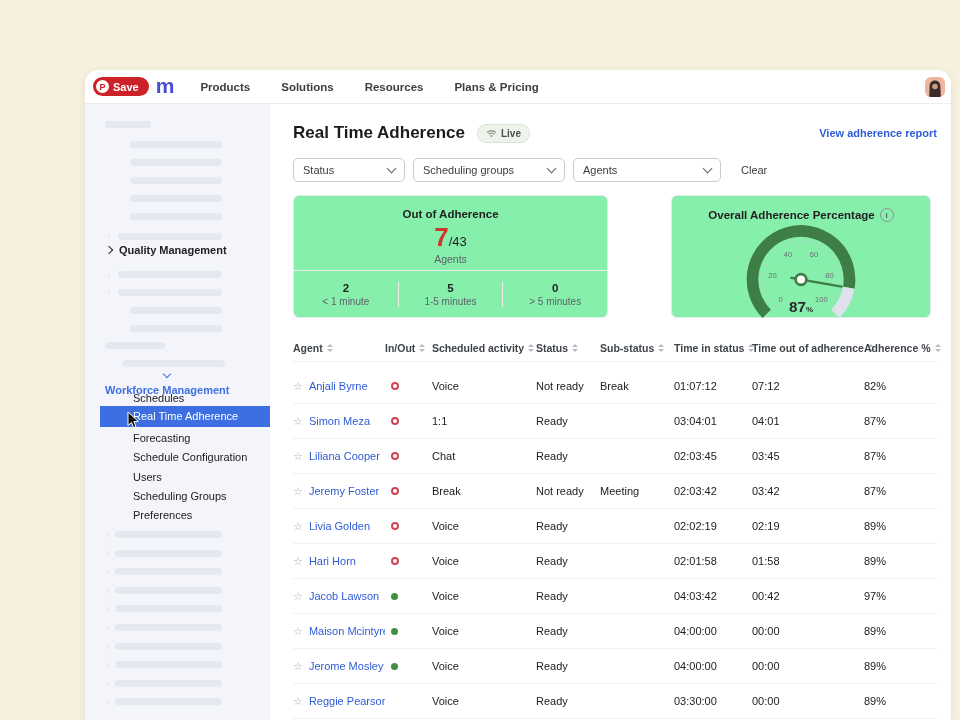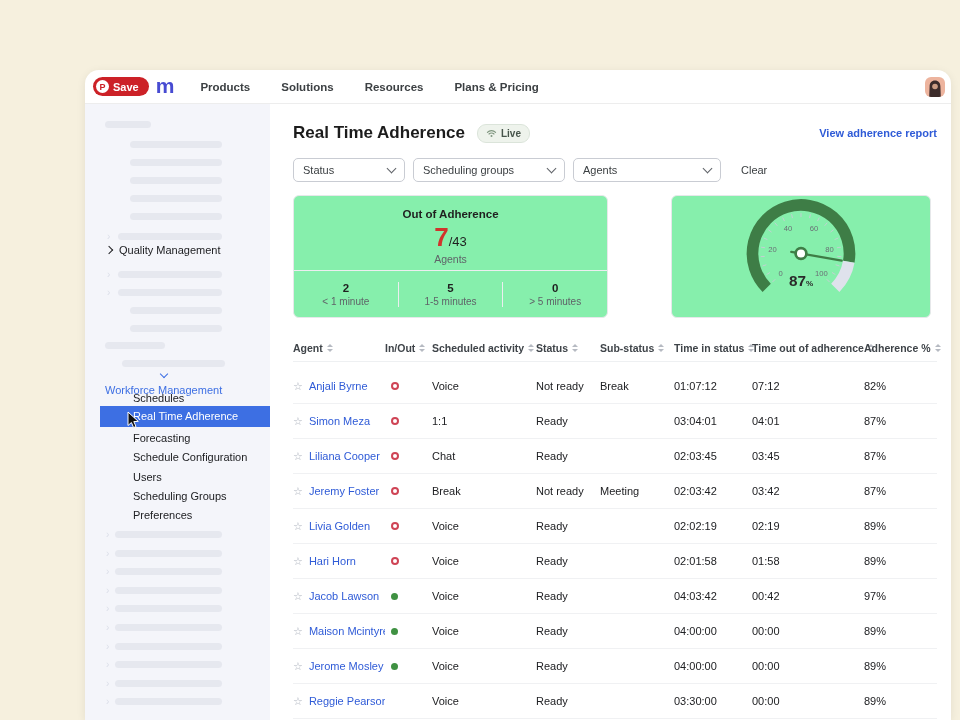--- a/index.html
+++ b/index.html
@@ -240,6 +240,10 @@
             </div>
         </div>
         <div class="card card-gauge">
+          <div class="card-title">
+            <span>Overall Adherence Percentage</span>
+            <span class="info-icon">i</span>
+          </div>
           <svg id="gauge" width="180" height="97" viewBox="0 0 200 108" style="margin-top:0;">
               <path d="M 61.81623381592643 102.18376618407356 A 54 54 0 1 1 153.1959036123578 73.28417141508812" stroke="#3e7d46" stroke-width="13" fill="none"></path>
               <path d="M 153.1959036123578 73.28417141508812 A 54 54 0 0 1 138.18376618407356 102.18376618407356" stroke="#dfe2ec" stroke-width="13" fill="none"></path>

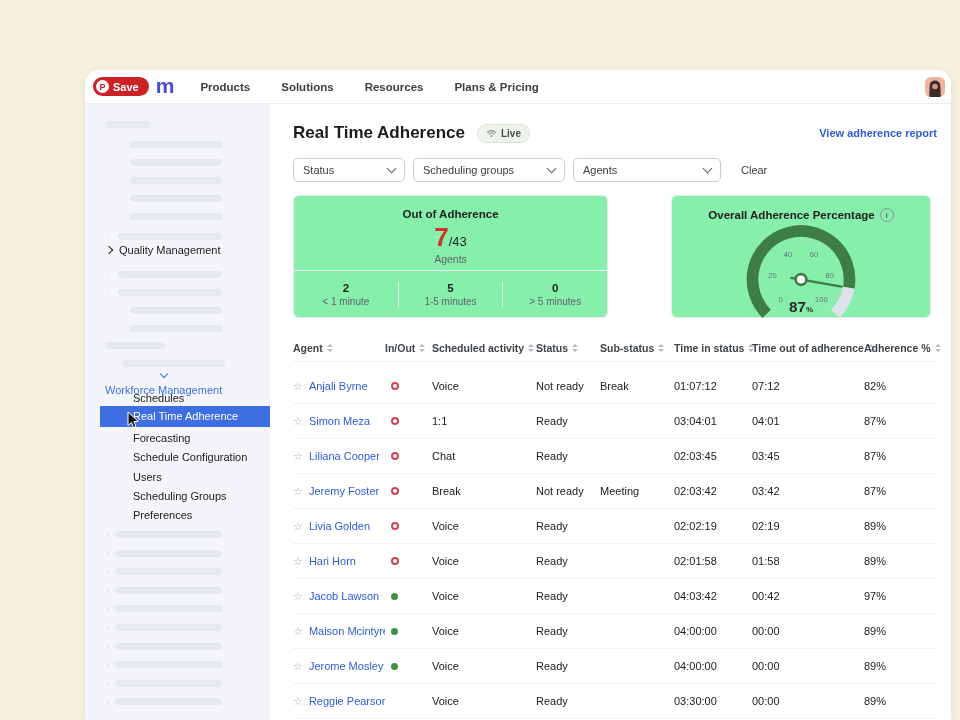--- a/index.html
+++ b/index.html
@@ -28,7 +28,7 @@
   
   .ph-bar{position:absolute;height:7px;border-radius:3.5px;background:#e6e8ef;}
   .ph-chev{position:absolute;font-size:10px;color:#dcdfe8;line-height:7px;}
-  .side-label{position:absolute;font-size:11px;font-weight:400;color:#202124;display:flex;align-items:center;gap:7px;}
+  .side-label{position:absolute;font-size:11px;font-weight:700;color:#202124;display:flex;align-items:center;gap:7px;}
   .chr-right{width:5px;height:5px;border-right:1.5px solid #202124;border-bottom:1.5px solid #202124;transform:rotate(-45deg);}
   .chr-down{width:5px;height:5px;border-right:1.5px solid var(--accent-blue,#3d6fe3);border-bottom:1.5px solid var(--accent-blue,#3d6fe3);transform:rotate(45deg);margin-top:-2px;}
   .wm-label{color:var(--accent-blue,#3d6fe3);flex-direction:column;}

